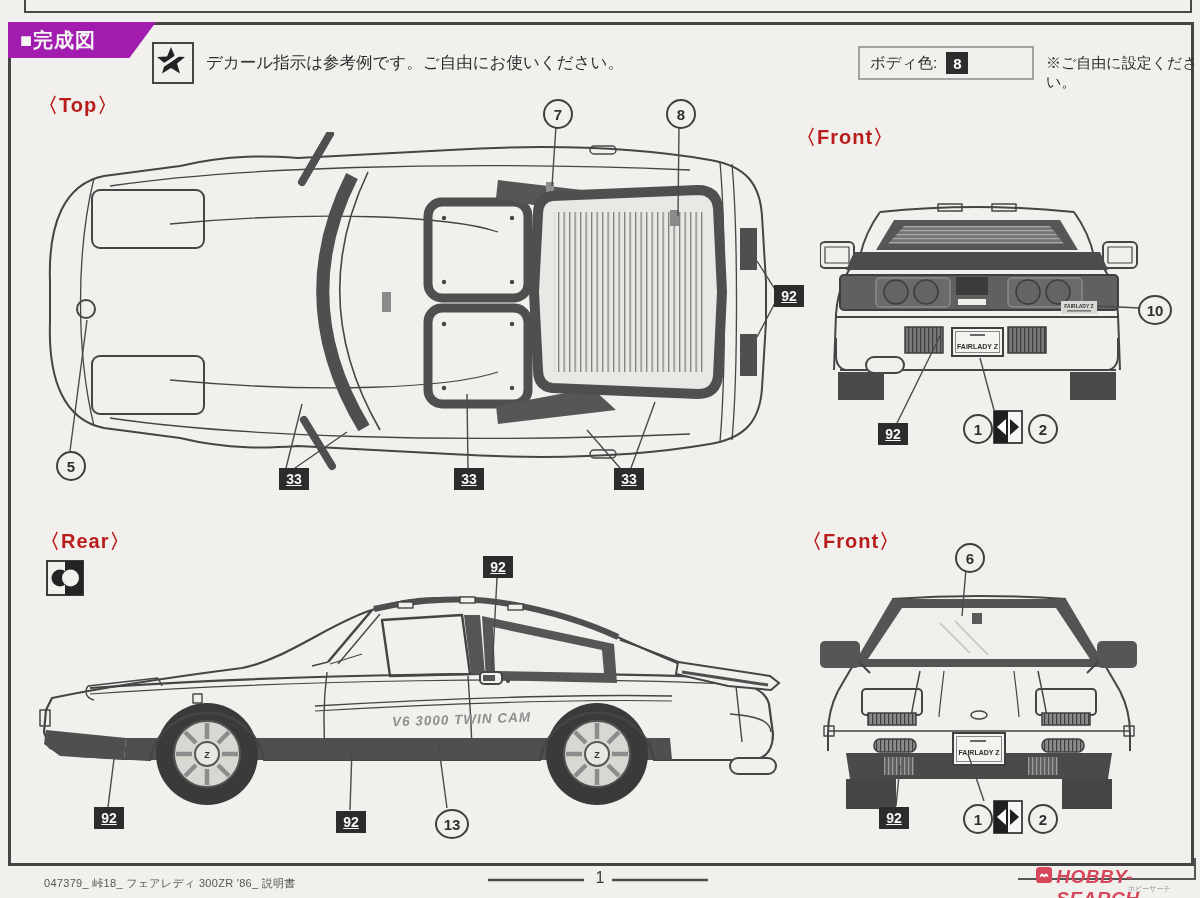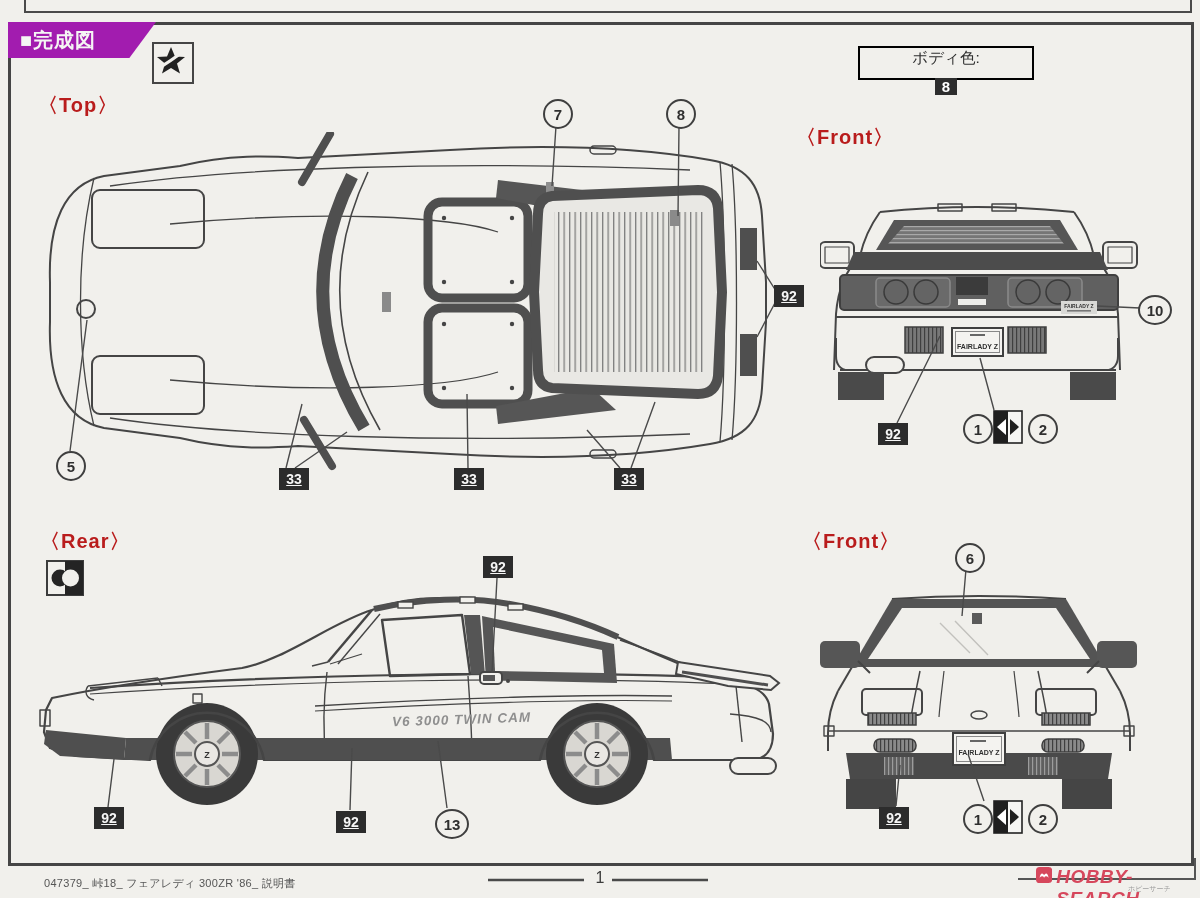--- a/index.html
+++ b/index.html
@@ -57,6 +57,7 @@
       <path d="M3,25 C12,20 22,13 31,6" stroke="#f1f0ec" stroke-width="3" fill="none"></path>
     </svg>
   </div>
+  <div class="decal-note">デカール指示は参考例です。ご自由にお使いください。</div>
 
   <div class="bodycolor">
     <span class="lbl">ボディ色:</span>

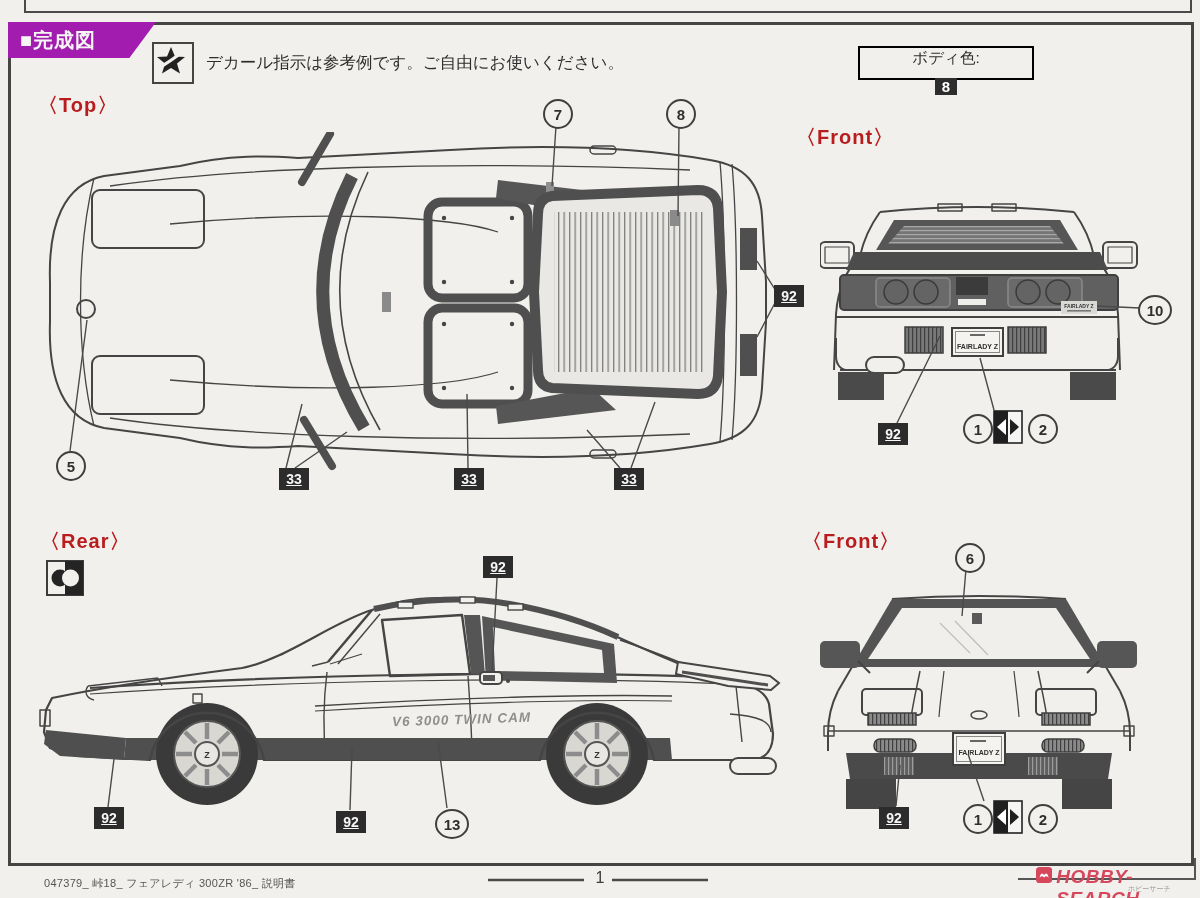--- a/index.html
+++ b/index.html
@@ -17,8 +17,8 @@
   .star-box{position:absolute;left:152px;top:42px;width:38px;height:38px;border:2px solid #454545;
         background:#f1f0ec;z-index:6;}
   .decal-note{position:absolute;left:206px;top:52px;font-size:16.5px;color:#2d2d2d;z-index:6;}
-  .bodycolor{position:absolute;left:858px;top:46px;width:176px;height:34px;border:2px solid #000000;
-        display:flex;align-items:center;gap:9px;padding:0 10px;box-sizing:border-box;z-index:6;flex-direction:column;}
+  .bodycolor{position:absolute;left:858px;top:46px;width:176px;height:34px;border:2px solid #a3a3a3;
+        display:flex;align-items:center;gap:9px;padding:0 10px;box-sizing:border-box;z-index:6;}
   .bodycolor .lbl{font-size:15.5px;}
   .bodycolor .val{width:22px;height:22px;background:#2d2d2d;color:#fff;font-size:15px;font-weight:bold;
         display:flex;align-items:center;justify-content:center;}

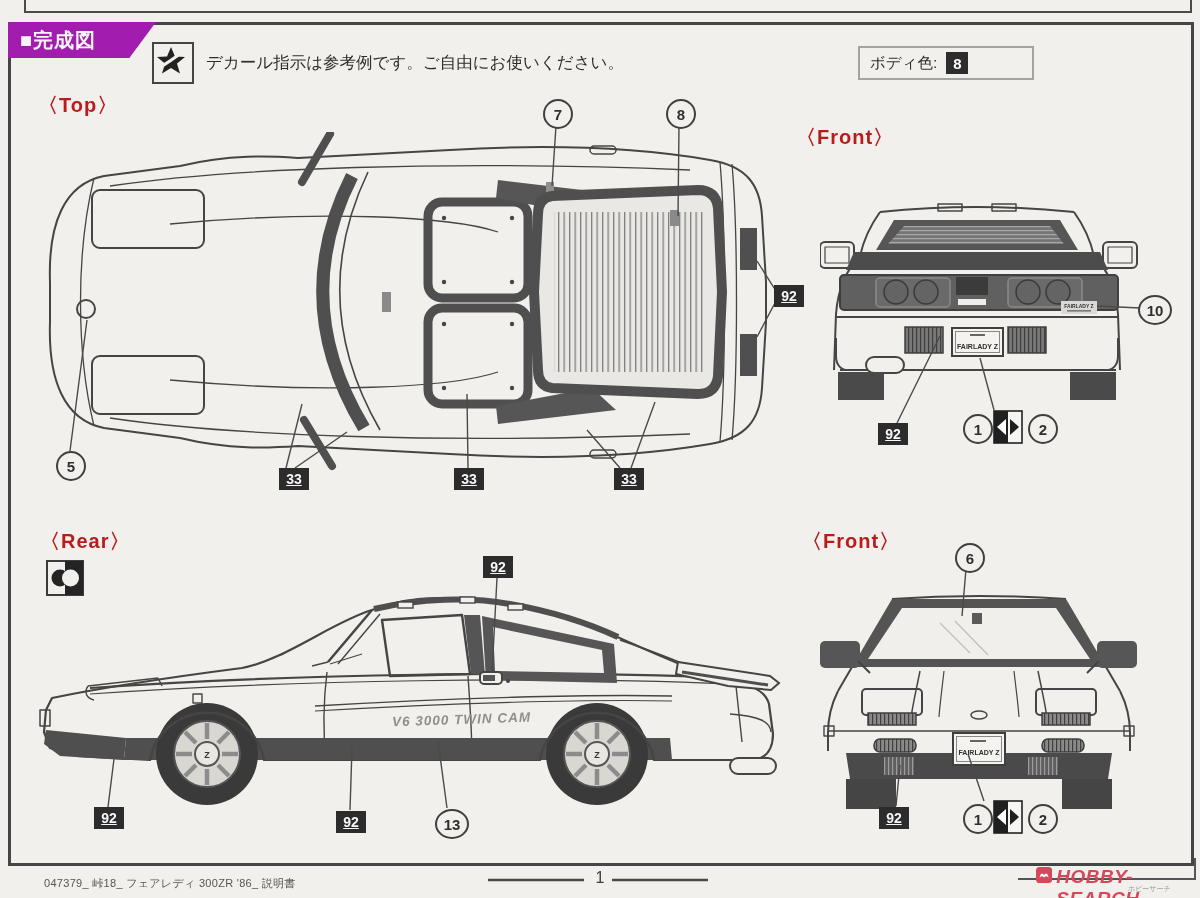--- a/index.html
+++ b/index.html
@@ -63,6 +63,7 @@
     <span class="lbl">ボディ色:</span>
     <span class="val">8</span>
   </div>
+  <div class="bodycolor-note">※ご自由に設定ください。</div>
 
   <div class="view-label" style="left:38px;top:92px;">〈Top〉</div>
   <div class="view-label" style="left:796px;top:124px;">〈Front〉</div>

